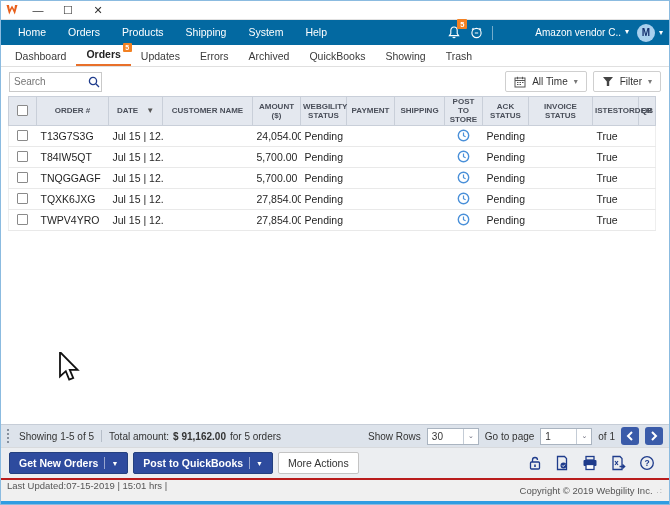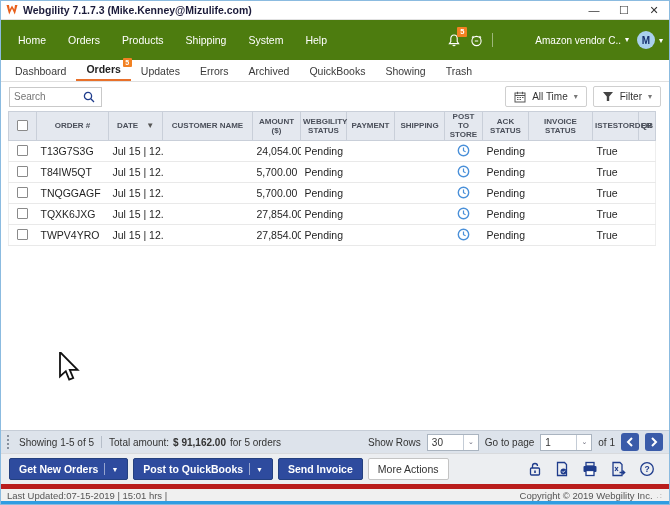--- a/index.html
+++ b/index.html
@@ -91,7 +91,6 @@
     <svg class="app-logo" viewBox="0 0 12 12">
       <path d="M0.5 1 L3.2 10.5 L6 4.5 L8.8 10.5 L11.5 1 L9 1 L8.3 5.5 L6 1.5 L3.7 5.5 L3 1 Z" fill="#e8601c"></path>
     </svg>
-    <span class="title-text">Webgility 7.1.7.3 (Mike.Kenney@Mizulife.com)</span>
     <div class="win-controls">
       <div class="win-btn">—</div>
       <div class="win-btn">☐</div>

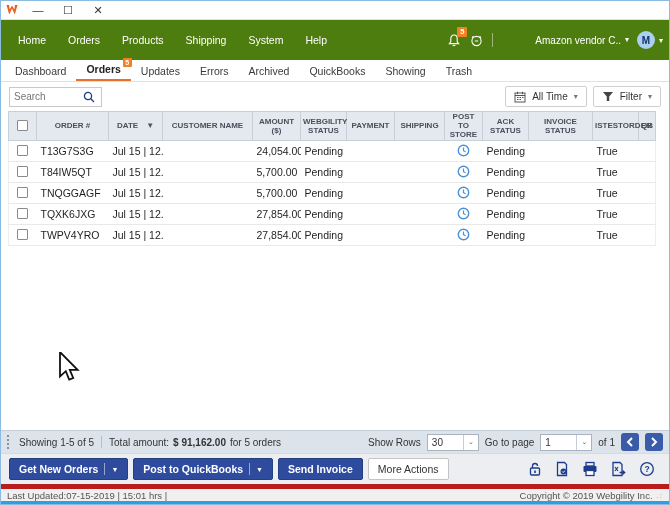--- a/index.html
+++ b/index.html
@@ -15,7 +15,7 @@
   .win-btn { width:30px; height:100%; display:flex; align-items:center; justify-content:center; font-size:11px; color:#333; cursor:default; }
 
   
-  .menubar { height:40px; background:#4d7c0f; display:flex; align-items:center; color:#fff; flex:0 0 auto; padding:0 6px; }
+  .menubar { height:25px; background:#0369a1; display:flex; align-items:center; color:#fff; flex:0 0 auto; padding:0 6px; }
   .menu-item { font-size:10.5px; padding:0 11px; line-height:25px; white-space:nowrap; }
   .menubar-right { margin-left:auto; display:flex; align-items:center; gap:8px; }
   .icon-btn { position:relative; display:flex; align-items:center; }

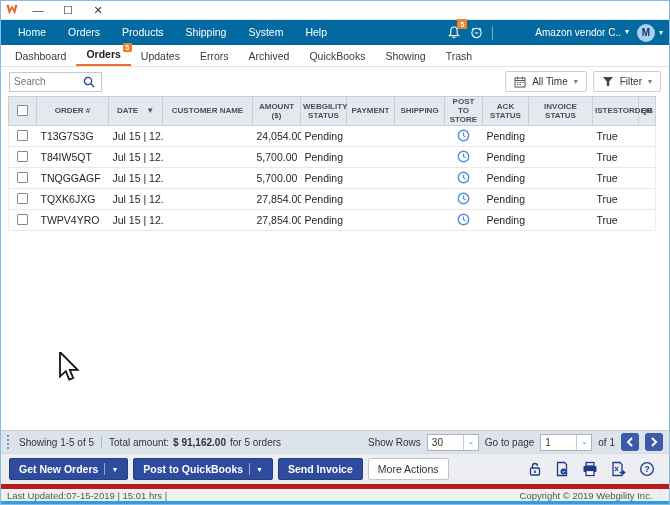--- a/index.html
+++ b/index.html
@@ -34,7 +34,7 @@
 
   
   .toolbar { height:29px; display:flex; align-items:center; padding:0 8px; flex:0 0 auto; background:#fff; }
-  .search-box { width:93px; height:20px; border:1px solid #c9c9c9; display:flex; align-items:center; background:#fff; }
+  .search-box { width:93px; height:20px; border:1px solid #c9c9c9; display:flex; align-items:center; background:#fff;justify-content:space-between; }
   .search-box input { border:none; outline:none; width:72px; font-size:10px; padding:0 4px; font-family:"Liberation Sans",sans-serif; color:#333; }
   .toolbar-right { margin-left:auto; display:flex; gap:6px; }
   .tool-btn { height:21px; border:1px solid #cfcfcf; background:#fff; border-radius:2px; display:flex; align-items:center; gap:6px; padding:0 8px; font-size:10px; color:#333; }

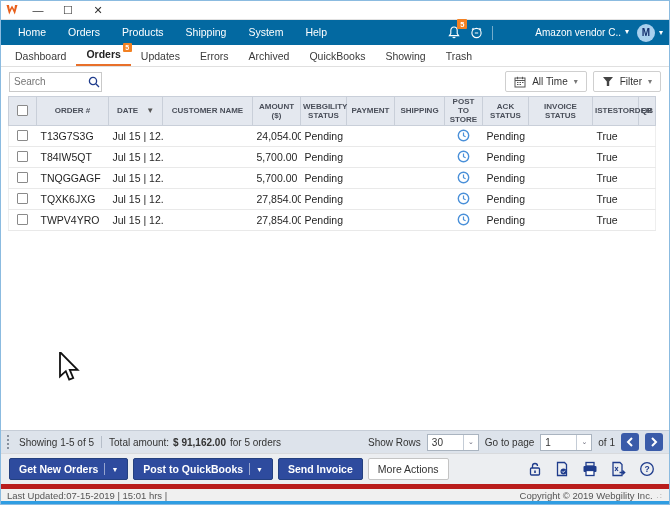--- a/index.html
+++ b/index.html
@@ -363,9 +363,6 @@
       <span class="split"></span>
       <span class="caret">▼</span>
     </button>
-    <button class="act-btn">
-      <span>Send Invoice</span>
-    </button>
     <button class="act-btn secondary">
       <span>More Actions</span>
     </button>

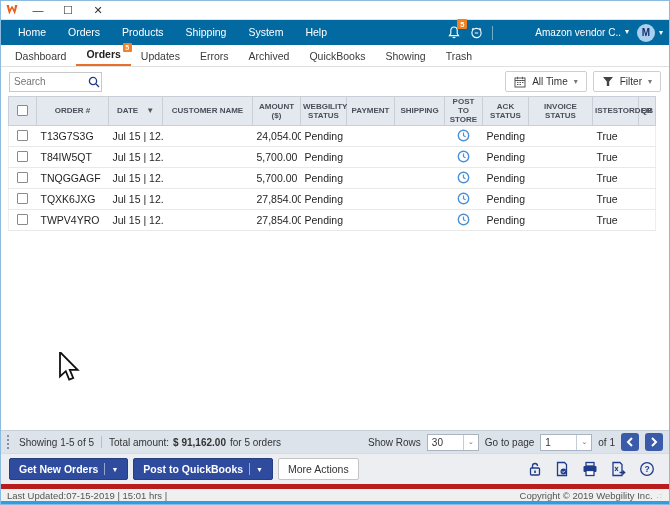--- a/index.html
+++ b/index.html
@@ -75,7 +75,7 @@
   .actionbar-right { margin-left:auto; display:flex; align-items:center; gap:13px; padding-right:6px; }
 
   
-  .statusbar { height:17px; background:#f0f0f0; border-top:5px solid #b91c1c; display:flex; align-items:center; padding:0 6px; font-size:9.5px; color:#555; flex:0 0 auto; }
+  .statusbar { height:23px; background:#f0f0f0; border-top:2px solid #b91c1c; display:flex; padding:0 6px; font-size:9.5px; color:#555; flex:0 0 auto; }
   .statusbar-right { margin-left:auto; display:flex; align-items:center; gap:4px; }
   .resize-grip { display:inline-block; letter-spacing:1px; color:#999; font-size:8px; }
   .bottom-edge { height:3px; background:#2f9de2; flex:0 0 auto; }

